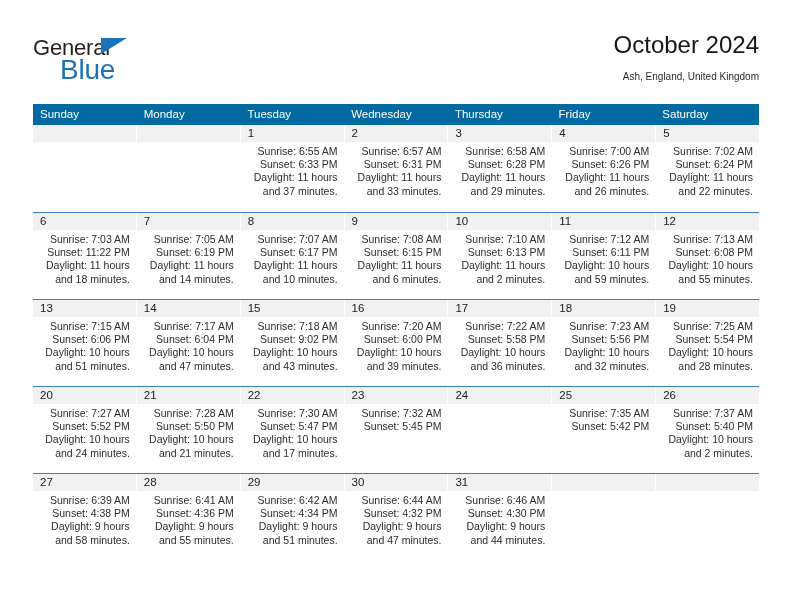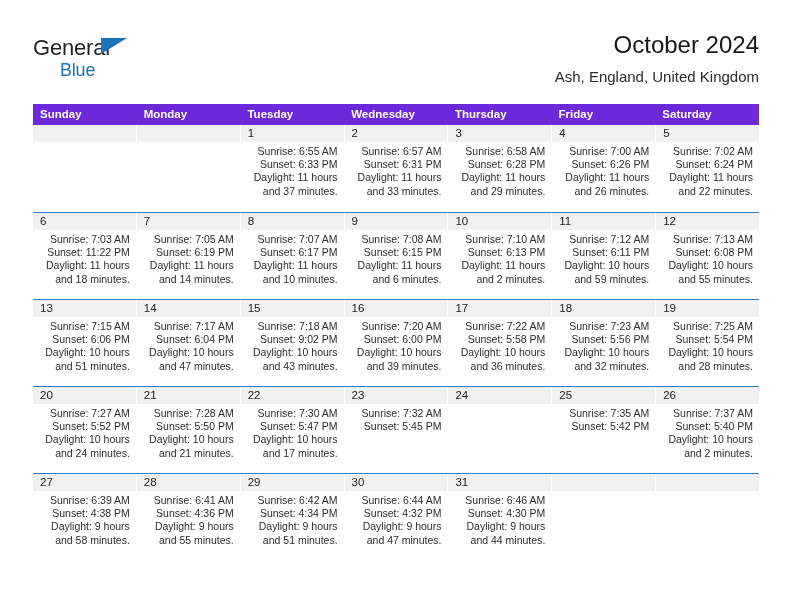--- a/index.html
+++ b/index.html
@@ -58,7 +58,7 @@
     position: absolute;
     left: 27px;
     top: 22px;
-    font-size: 18px;
+    font-size: 28px;
     letter-spacing: -0.2px;
     color: #1b72b8;
     line-height: 24px;

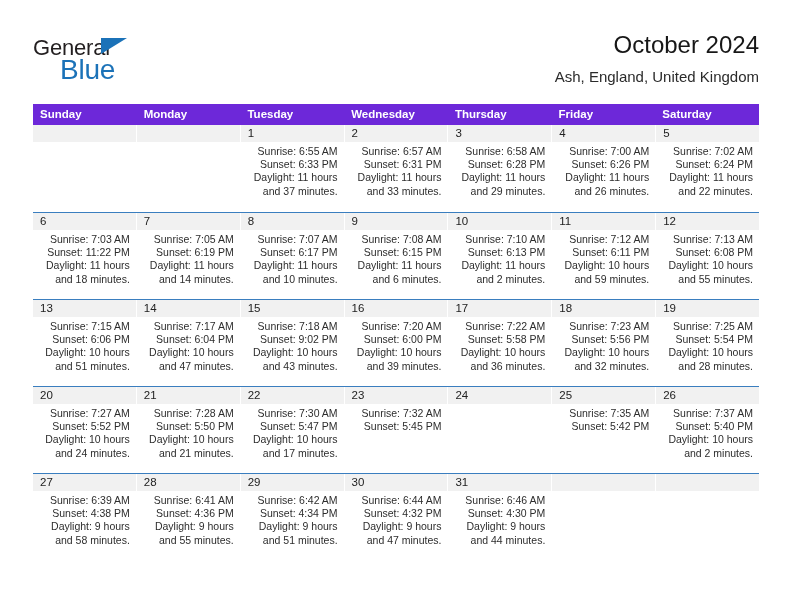--- a/index.html
+++ b/index.html
@@ -77,7 +77,7 @@
     white-space: nowrap;
   }
   .cal-subtitle {
-    font-size: 15px;
+    font-size: 10px;
     color: #2b2b2b;
     line-height: 22px;
     margin-top: 4px;

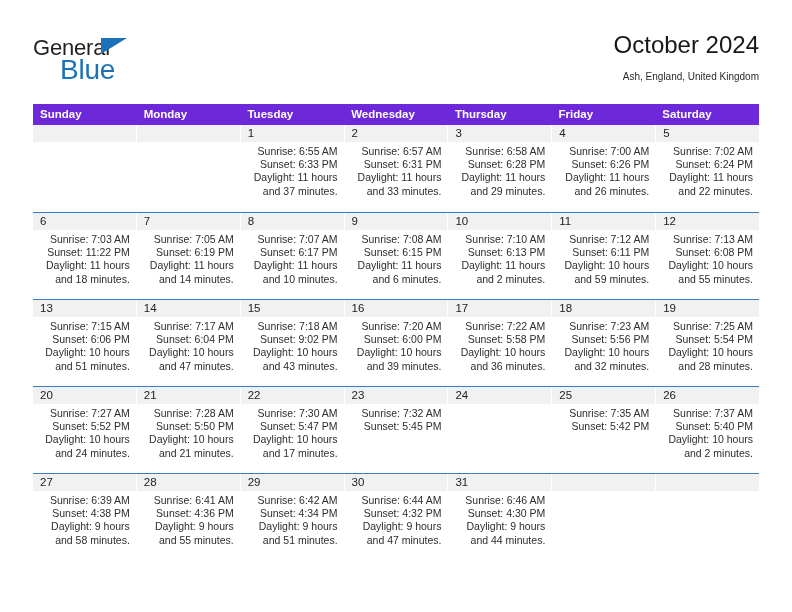--- a/index.html
+++ b/index.html
@@ -94,8 +94,7 @@
   .weekday-row {
     display: flex;
     width: 100%;
-    background: #6d28d9;
-    font-weight: bold;
+    background: #0369a1;
   }
   .weekday {
     flex: 1 1 0;

